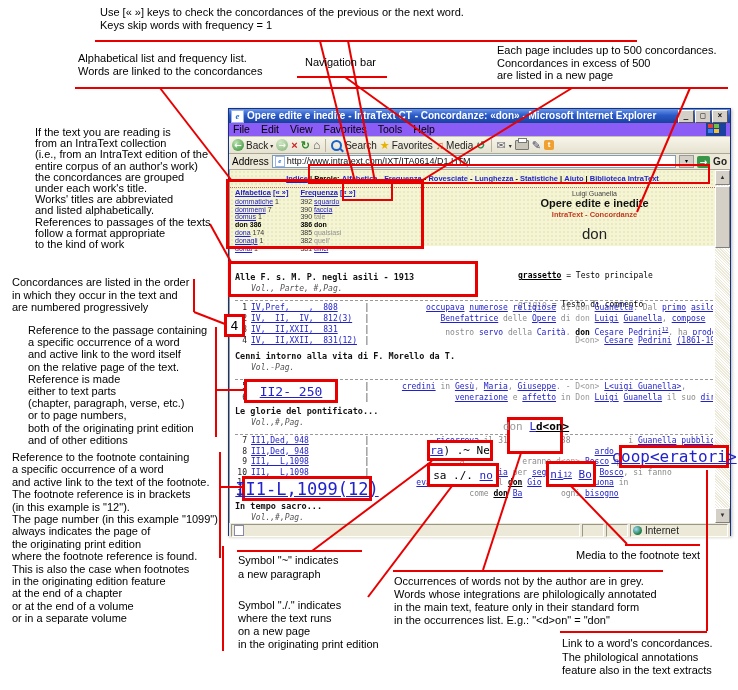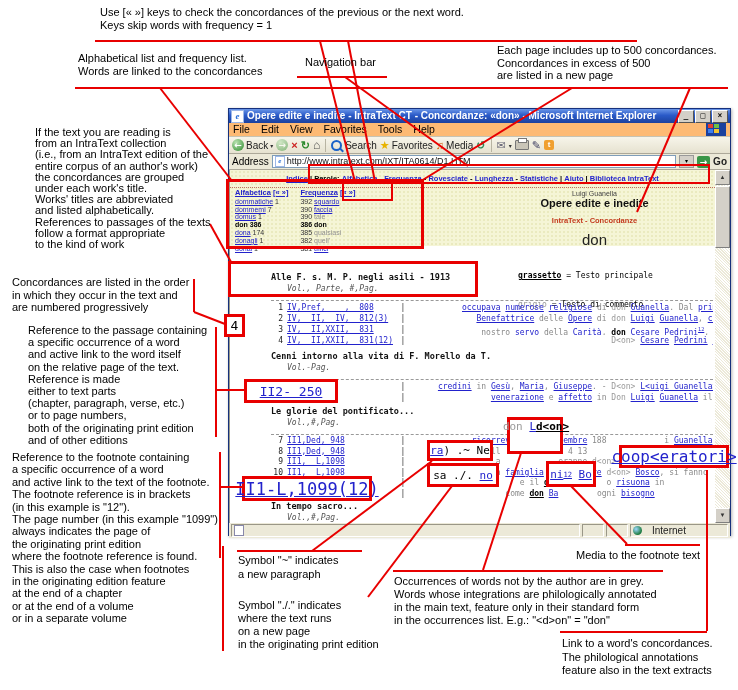--- a/index.html
+++ b/index.html
@@ -50,7 +50,7 @@
   .winbtns{display:flex;gap:1px;flex:none;}
   .winbtn{width:14px;height:11px;background:#d4d0c8;border:1px solid;border-color:#fff #555 #555 #fff;
           font:bold 8px/9px "DejaVu Sans Mono",monospace;text-align:center;color:#111;}
-  .menubar{height:13px;background:#fdba74;border-bottom:1px solid #c6c3b3;display:flex;align-items:center;
+  .menubar{height:13px;background:#8b5cf6;border-bottom:1px solid #c6c3b3;display:flex;align-items:center;
            padding:0 4px;font:10.5px/13px "Liberation Sans",sans-serif;color:#000;}
   .menu-item{margin-right:11px;}
   .winlogo{margin-left:auto;width:16px;height:11px;background:#1b419e;display:grid;

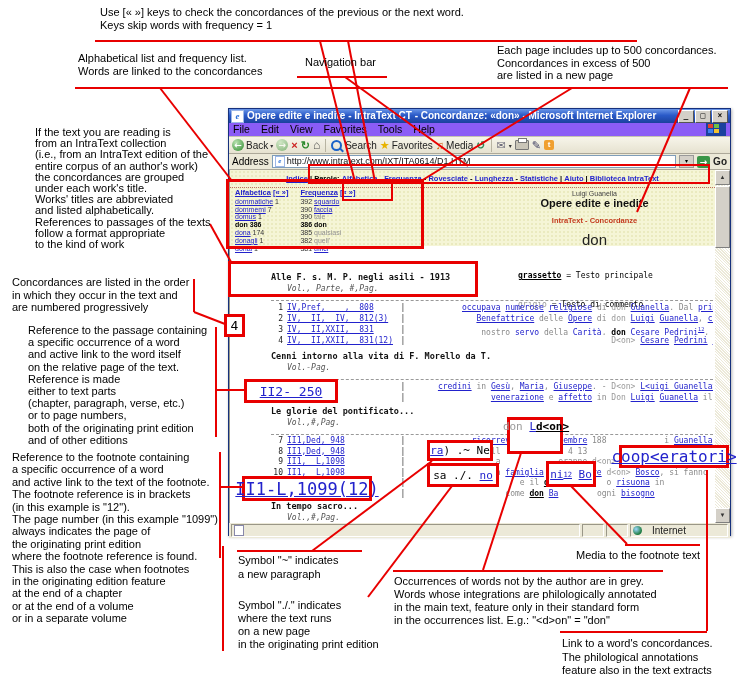--- a/index.html
+++ b/index.html
@@ -107,7 +107,7 @@
   .headerblock{position:absolute;left:252px;top:20px;width:225px;text-align:center;}
   .hauthor{font-size:7px;color:#444;}
   .hwork{font-size:11px;font-weight:bold;color:#111;}
-  .happ{font-size:7.5px;font-weight:bold;color:#c33a1e;margin-top:7px;}
+  .happ{font-size:7.5px;font-weight:bold;color:#c33a1e;margin-top:1px;}
   .hword{font-size:15px;color:#222;margin-top:6px;}
   .legend{position:absolute;left:288px;top:82px;font:8px/9.5px "DejaVu Sans Mono",monospace;white-space:pre;}
   #sections{position:absolute;left:0;top:0;right:15px;bottom:0;}

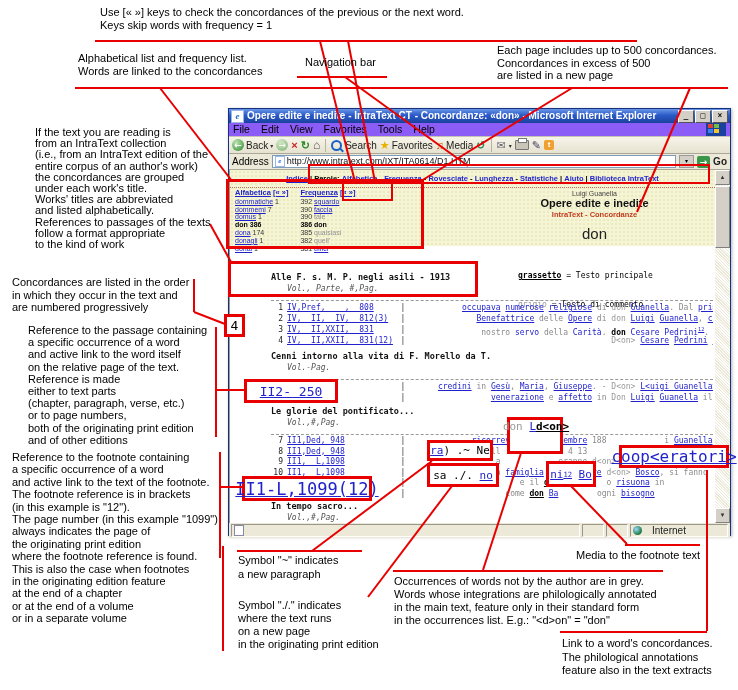--- a/index.html
+++ b/index.html
@@ -111,7 +111,7 @@
   .hword{font-size:15px;color:#222;margin-top:6px;}
   .legend{position:absolute;left:288px;top:82px;font:8px/9.5px "DejaVu Sans Mono",monospace;white-space:pre;}
   #sections{position:absolute;left:0;top:0;right:15px;bottom:0;}
-  .sec{position:absolute;left:5px;right:2px;margin-left:36px;}
+  .sec{position:absolute;left:5px;right:2px;}
   .sec0{top:102px;} .sec1{top:181px;} .sec2{top:236px;} .sec3{top:331px;}
   .ctitle{font:bold 8.5px/11px "DejaVu Sans Mono",monospace;color:#111;white-space:pre;}
   .csub{font:italic 8px/12px "DejaVu Sans Mono",monospace;color:#555;padding-left:16px;height:12px;white-space:pre;}

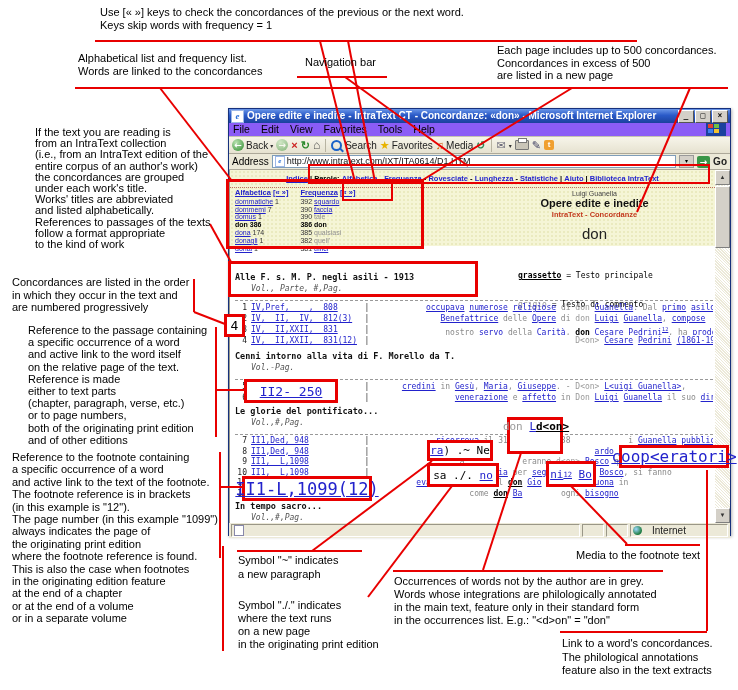--- a/index.html
+++ b/index.html
@@ -137,7 +137,7 @@
   
   .statusbar{height:13px;background:#ece9d8;display:flex;gap:2px;padding:1px 2px;
              font:10px/11px "Liberation Sans",sans-serif;color:#222;}
-  .stpane{border:1px solid;border-color:#9a9787 #fff #fff #9a9787;display:flex;align-items:center;padding:0 2px;gap:10px;}
+  .stpane{border:1px solid;border-color:#9a9787 #fff #fff #9a9787;display:flex;align-items:center;padding:0 2px;gap:3px;}
   .st-main{flex:1;} .st-sm{width:16px;} .st-net{width:92px;}
   .doneico{width:8px;height:9px;background:#fff;border:1px solid #88a;flex:none;}
   .globe{width:9px;height:9px;border-radius:50%;flex:none;

